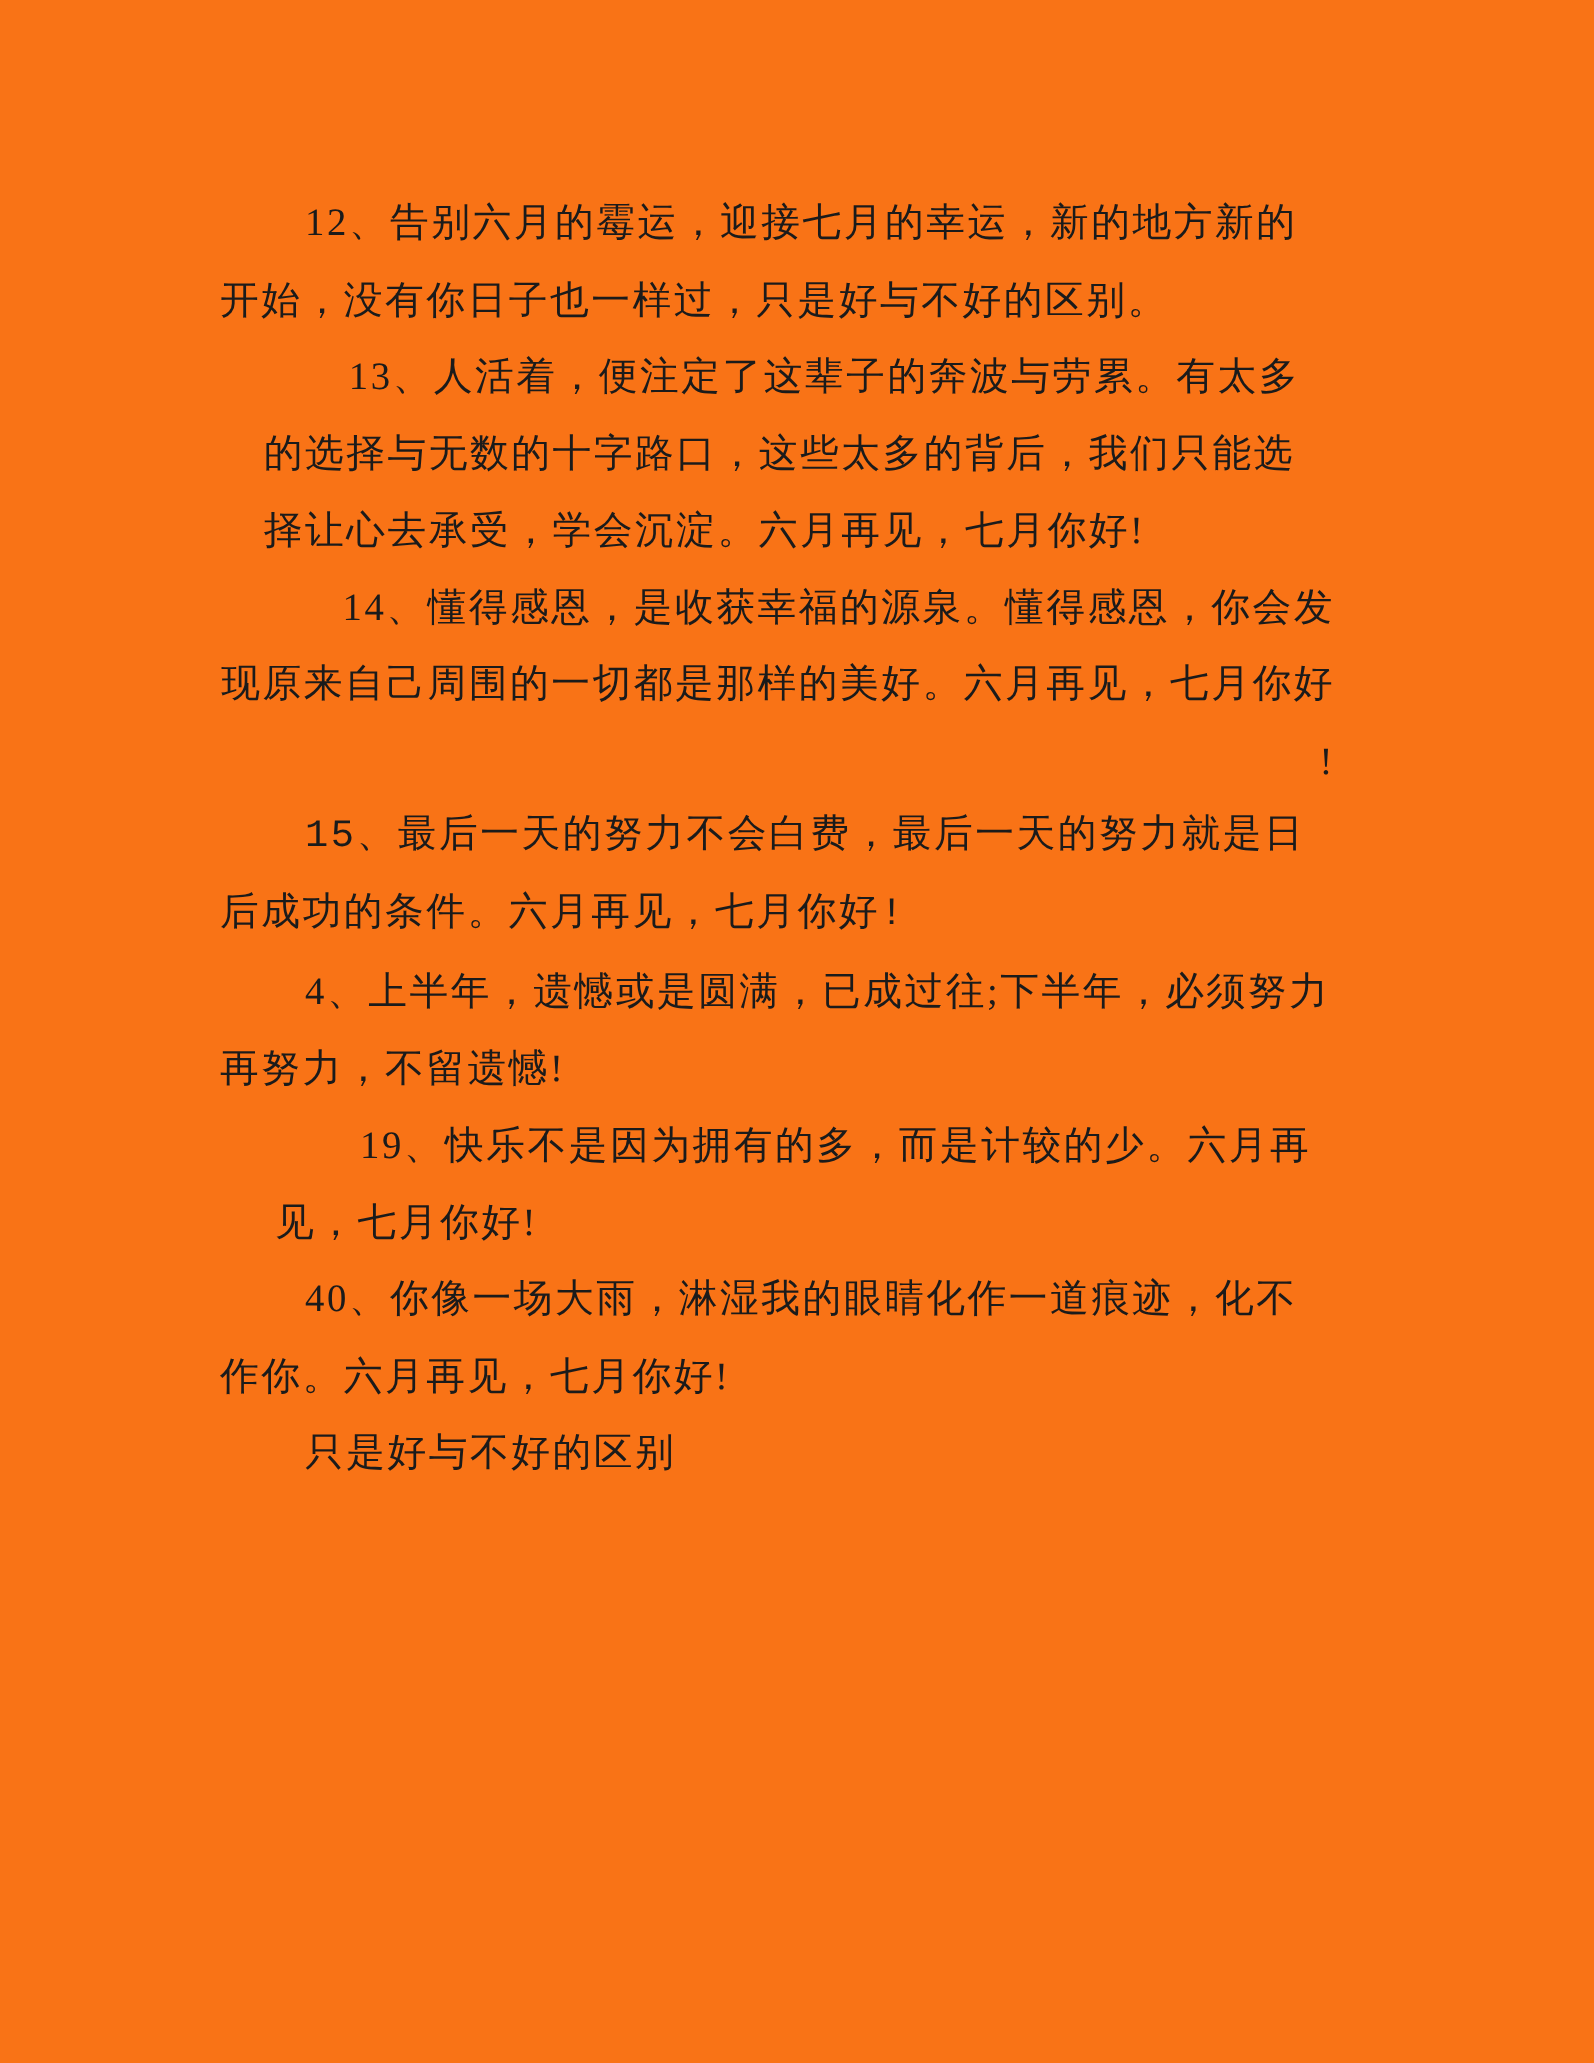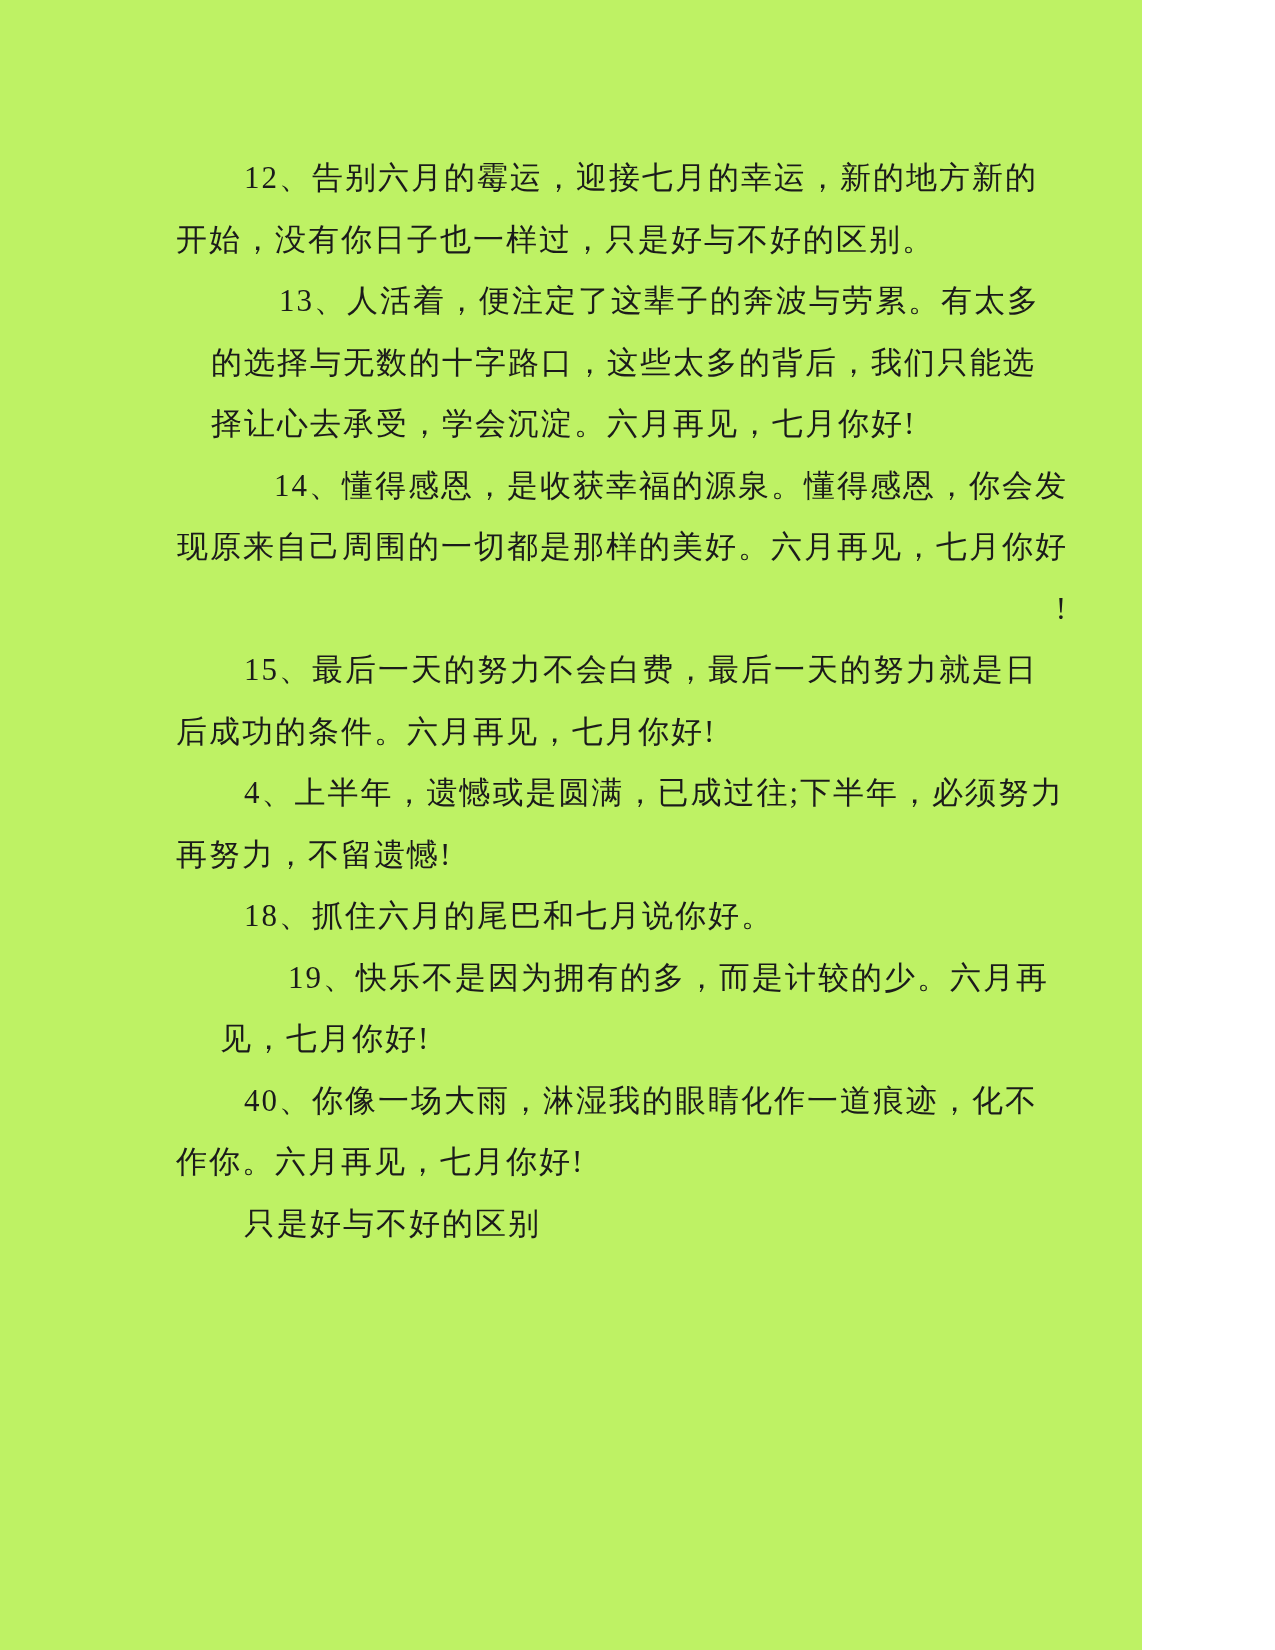--- a/index.html
+++ b/index.html
@@ -15,9 +15,9 @@
   }
   .page {
     position: relative;
-    width: 1142px;
+    width: 1275px;
     height: 1650px;
-    background: #bef264;
+    background: #f97316;
   }
   .content {
     position: absolute;

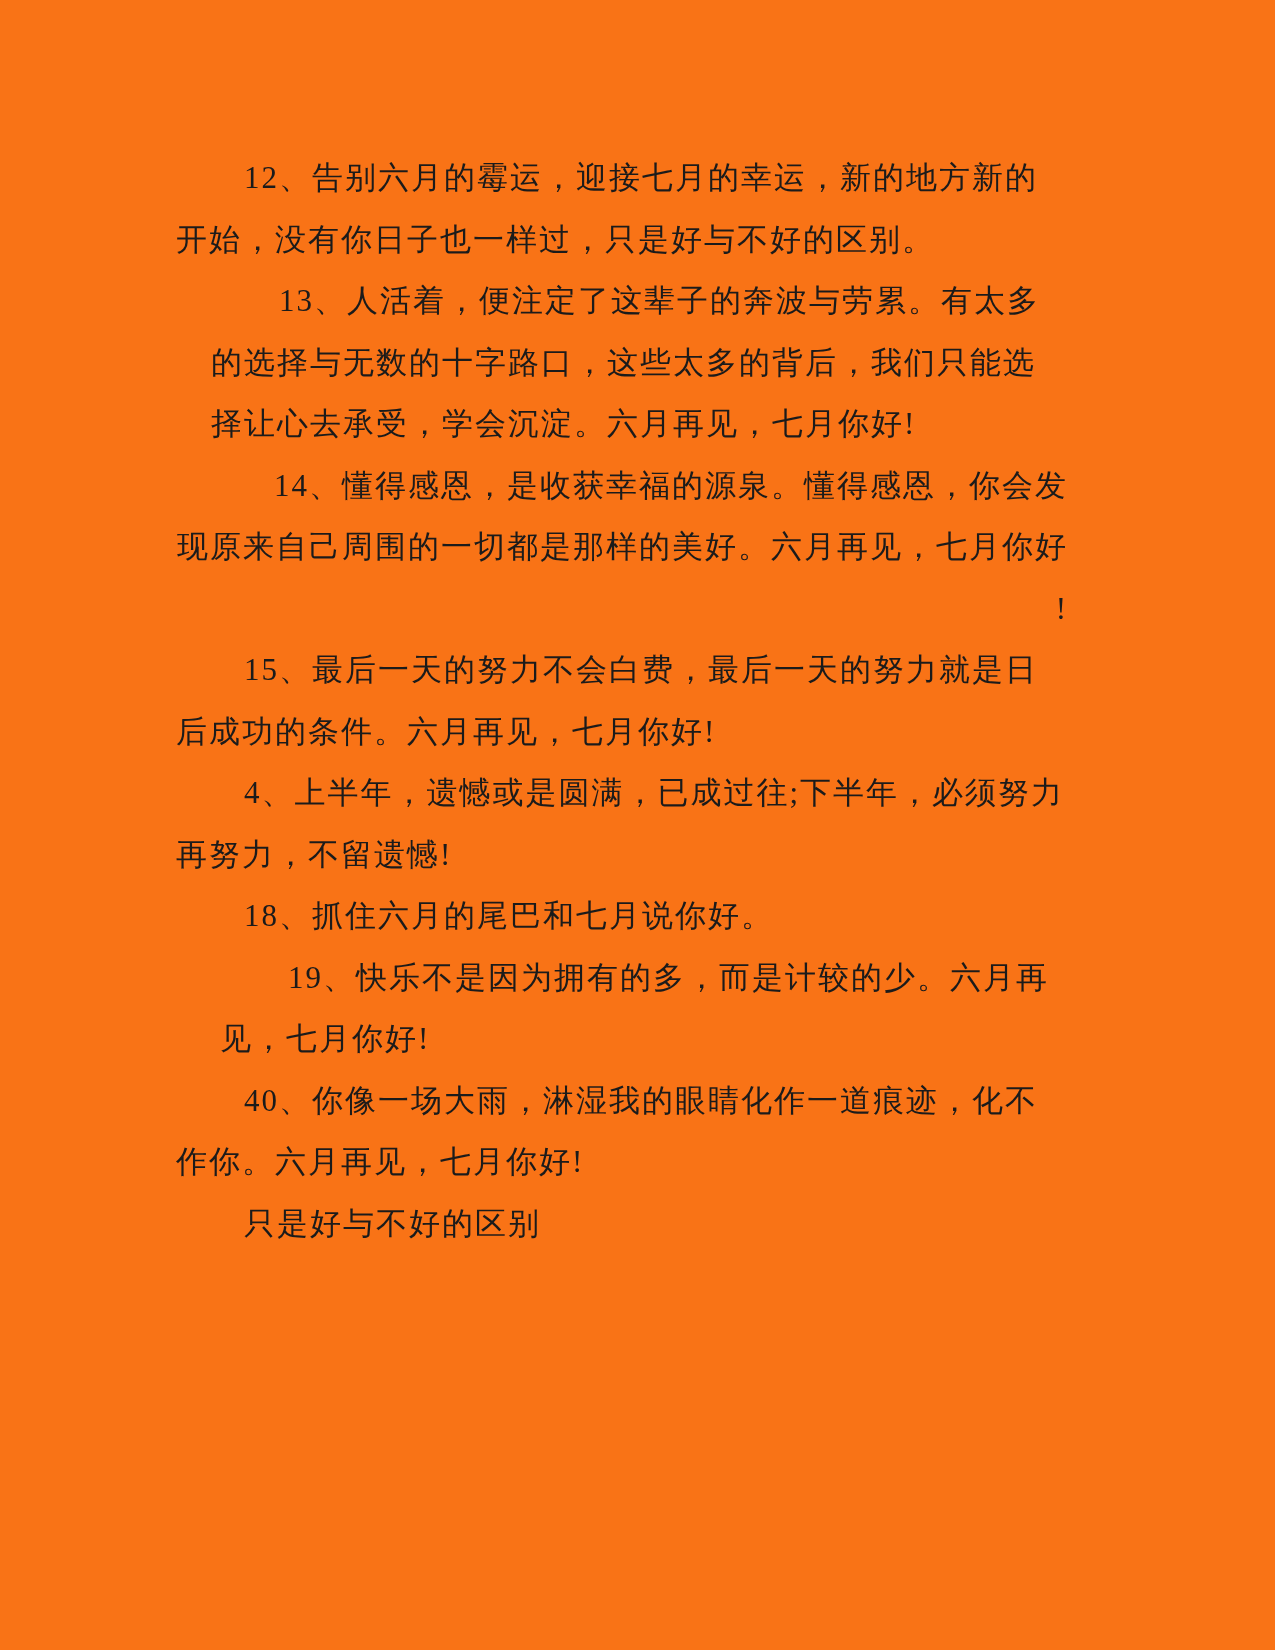--- a/index.html
+++ b/index.html
@@ -55,7 +55,7 @@
 
     <p class="para" style="color: rgb(27, 27, 27); text-align: right;"><span>14</span><span>、</span><span>懂得感恩，是收获幸福的源泉。懂得感恩，你会发现原来自己周围的一切都是那样的美好。六月再见，七月你好!</span></p>
 
-    <p class="para" style="color: rgb(27, 27, 27);"><span>15</span><span>、</span><span>最后一天的努力不会白费，最后一天的努力就是日后成功的条件。六月再见，七月你好!</span></p>
+    <p class="para" style="color: rgb(27, 27, 27); font-family: Liberation Mono, monospace;"><span>15</span><span>、</span><span>最后一天的努力不会白费，最后一天的努力就是日后成功的条件。六月再见，七月你好!</span></p>
 
 
     <p class="para" style="color: rgb(27, 27, 27);"><span>4</span><span>、</span><span>上半年，遗憾或是圆满，已成过往;下半年，必须努力再努力，不留遗憾!</span></p>

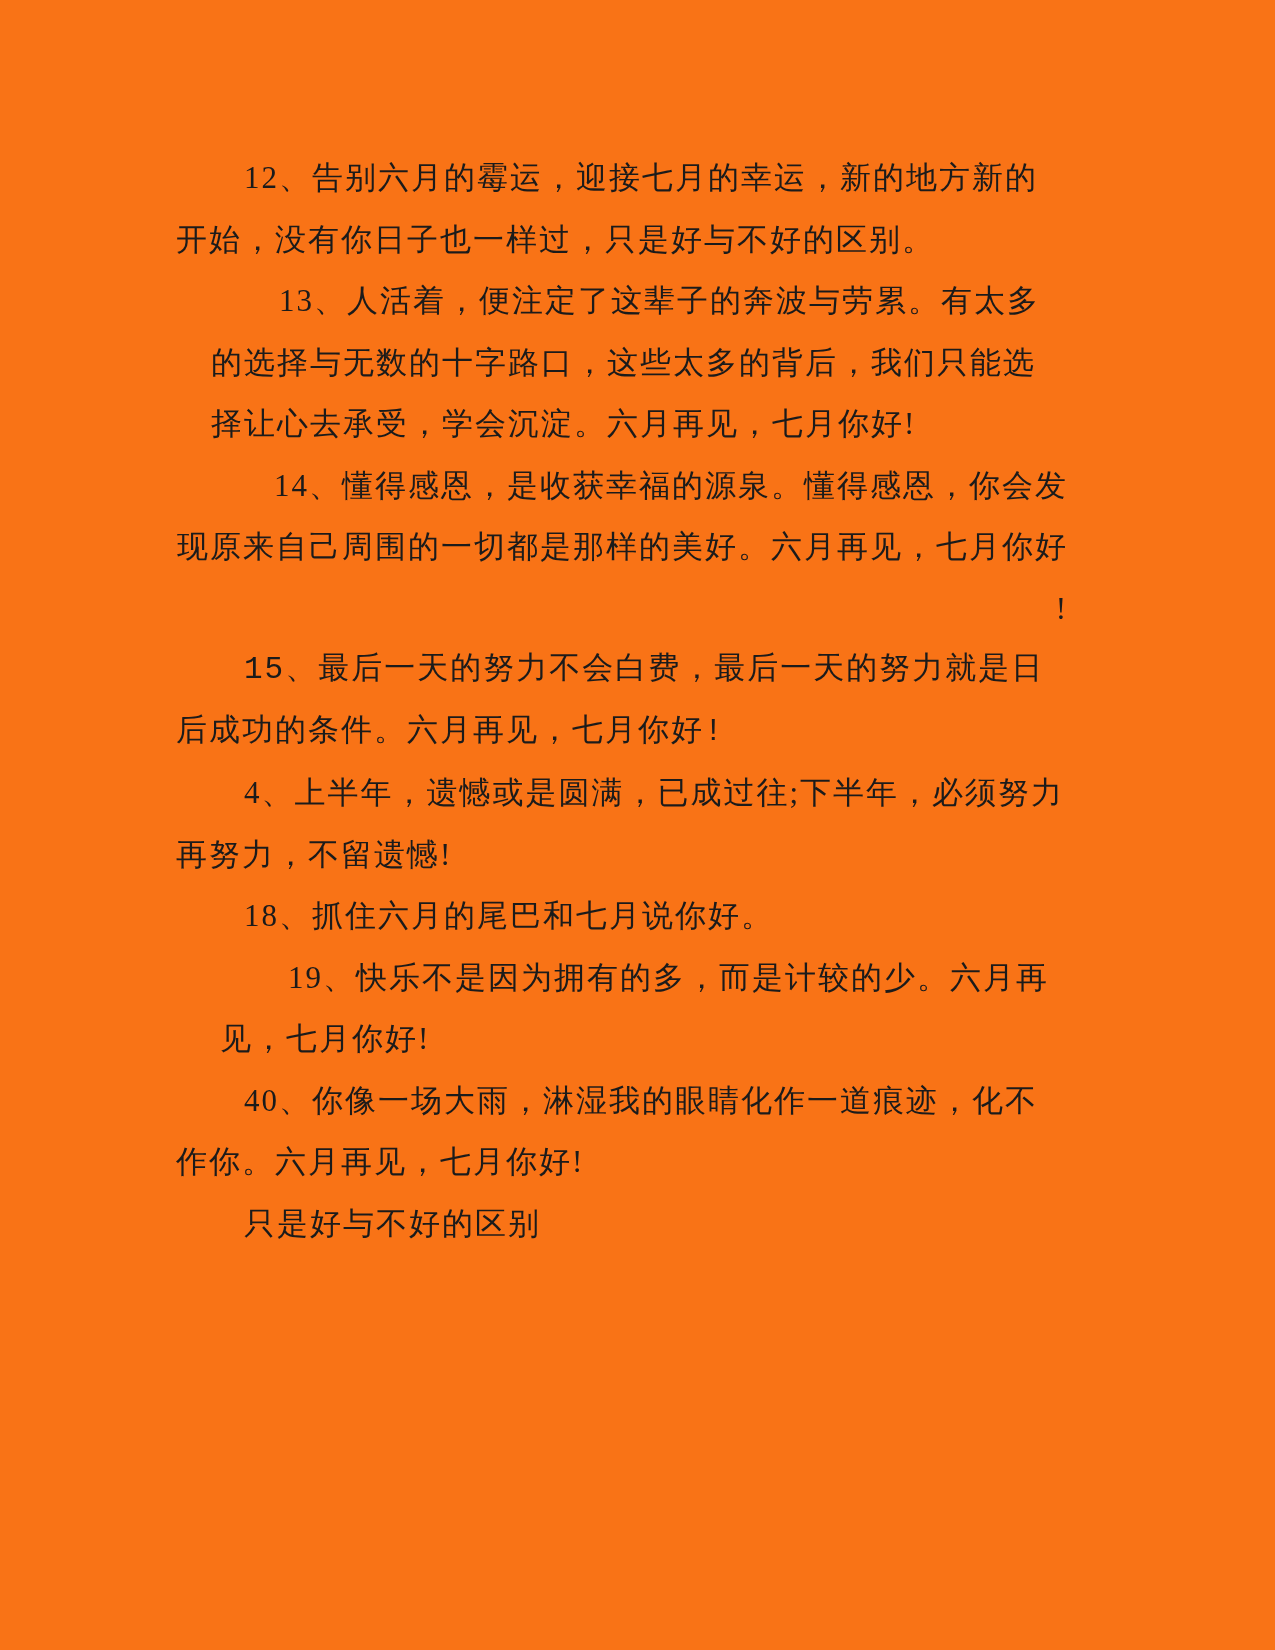--- a/index.html
+++ b/index.html
@@ -60,7 +60,6 @@
 
     <p class="para" style="color: rgb(27, 27, 27);"><span>4</span><span>、</span><span>上半年，遗憾或是圆满，已成过往;下半年，必须努力再努力，不留遗憾!</span></p>
 
-    <p class="para" style="color: rgb(27, 27, 27);"><span>18</span><span>、</span><span>抓住六月的尾巴和七月说你好。</span></p>
 
     <p class="para" style="color: rgb(27, 27, 27); margin-left: 44px;"><span>19</span><span>、</span><span>快乐不是因为拥有的多，而是计较的少。六月再见，七月你好!</span></p>
 

